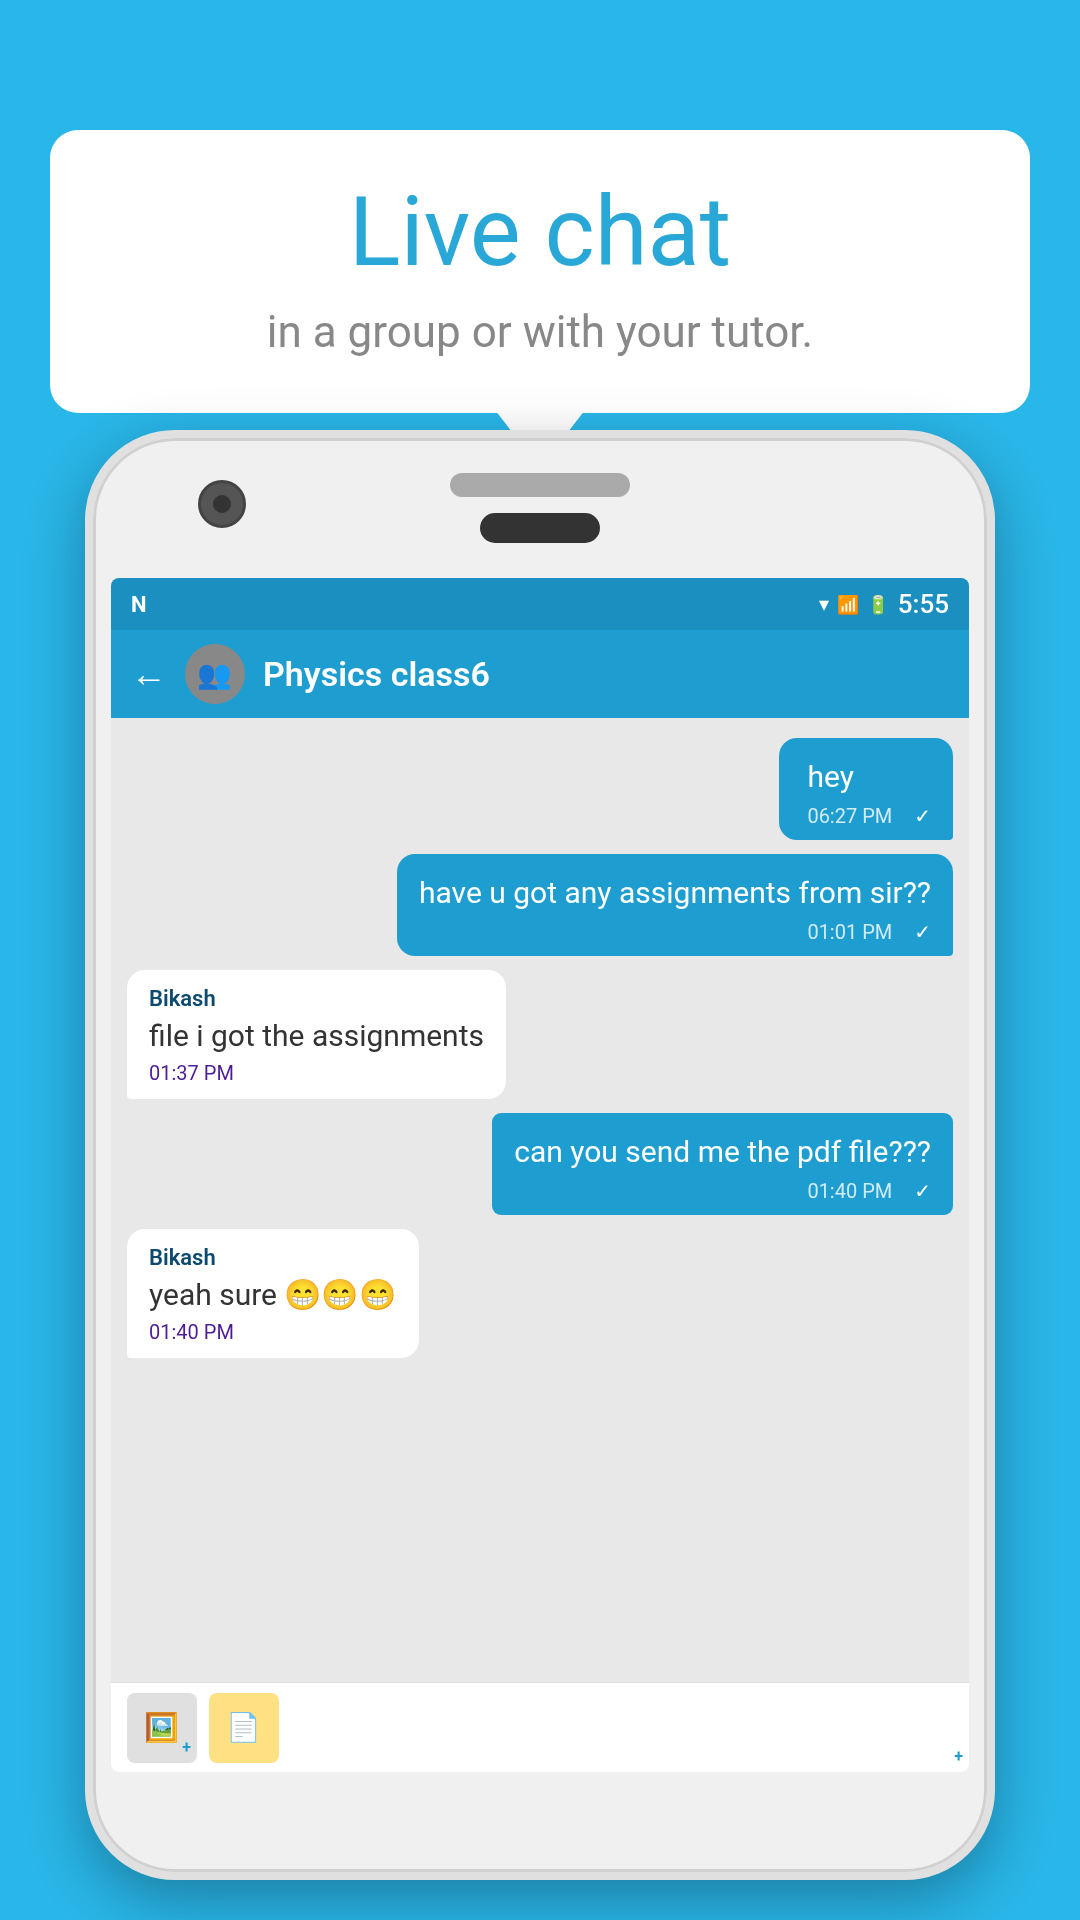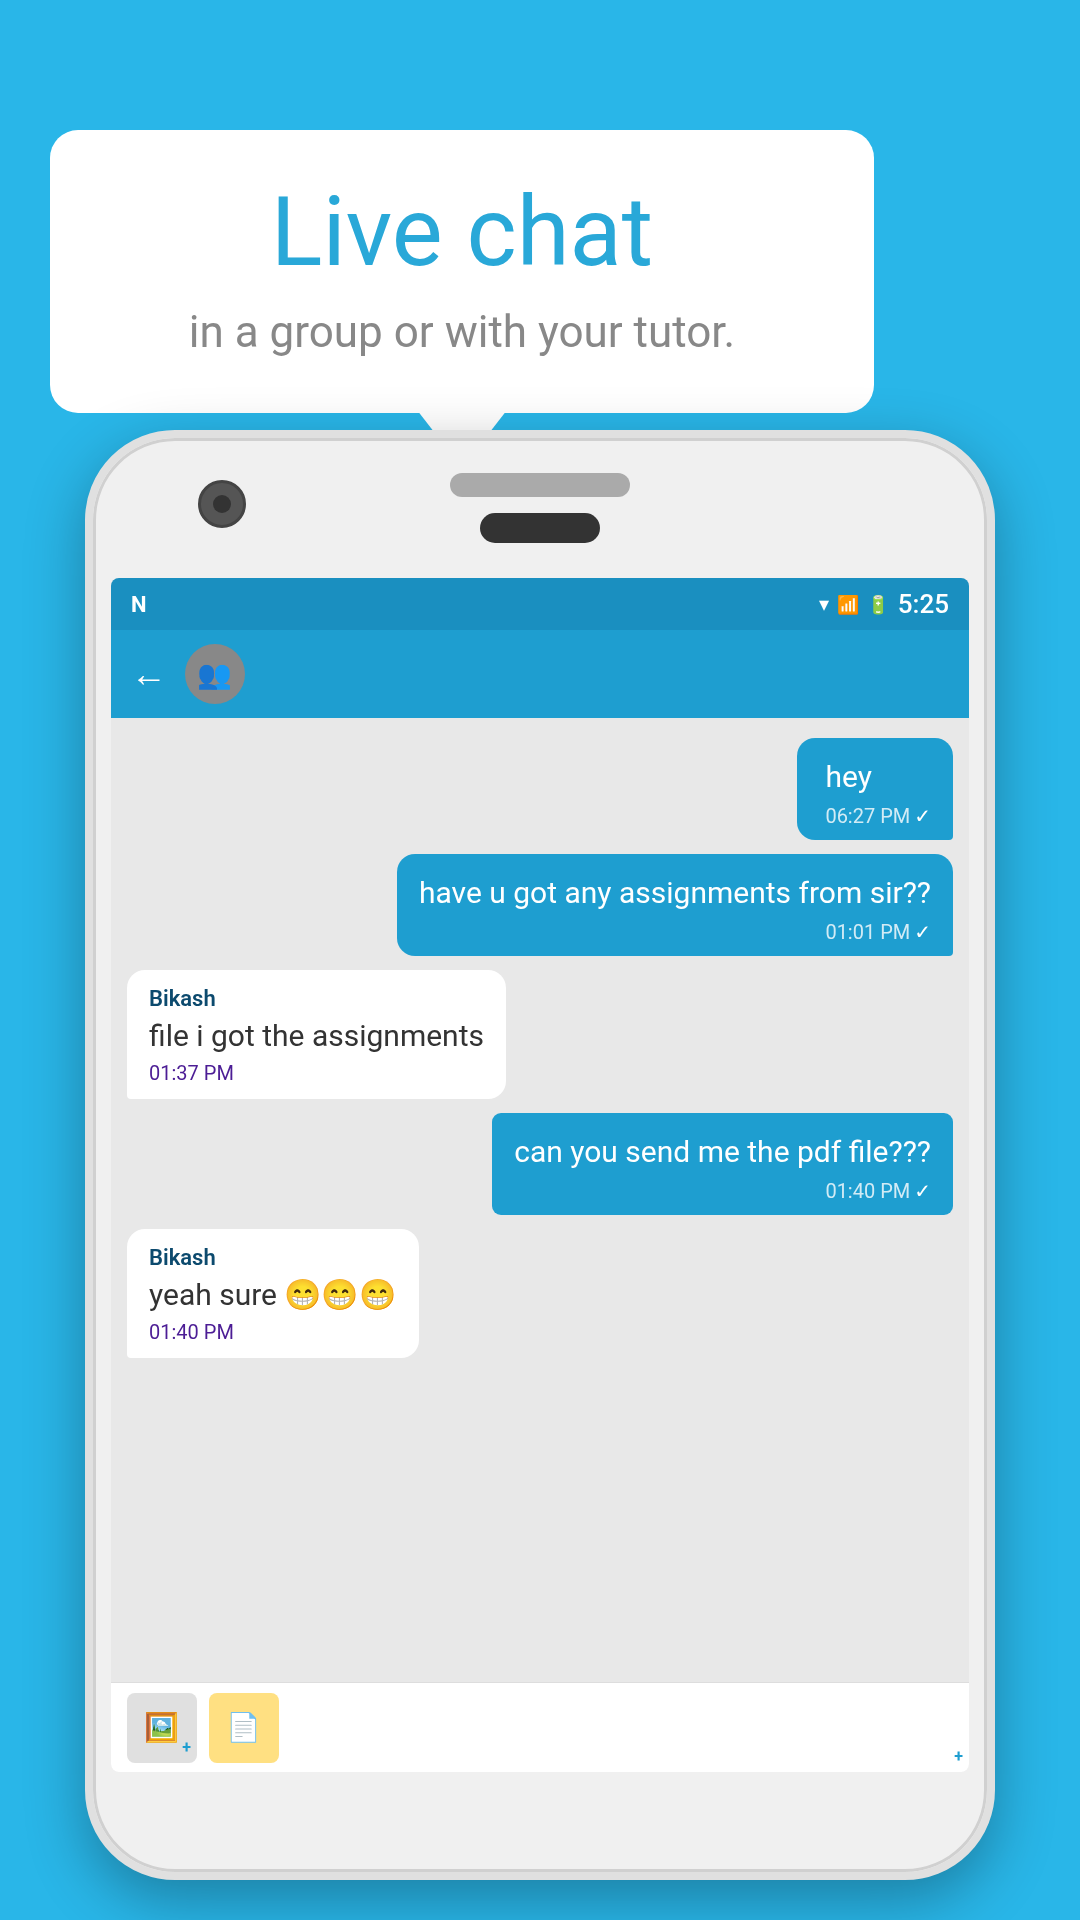--- a/index.html
+++ b/index.html
@@ -18,7 +18,7 @@
       position: absolute;
       top: 130px;
       left: 50px;
-      width: 824px;
+      width: 980px;
       background: white;
       border-radius: 28px;
       padding: 50px 60px 55px;

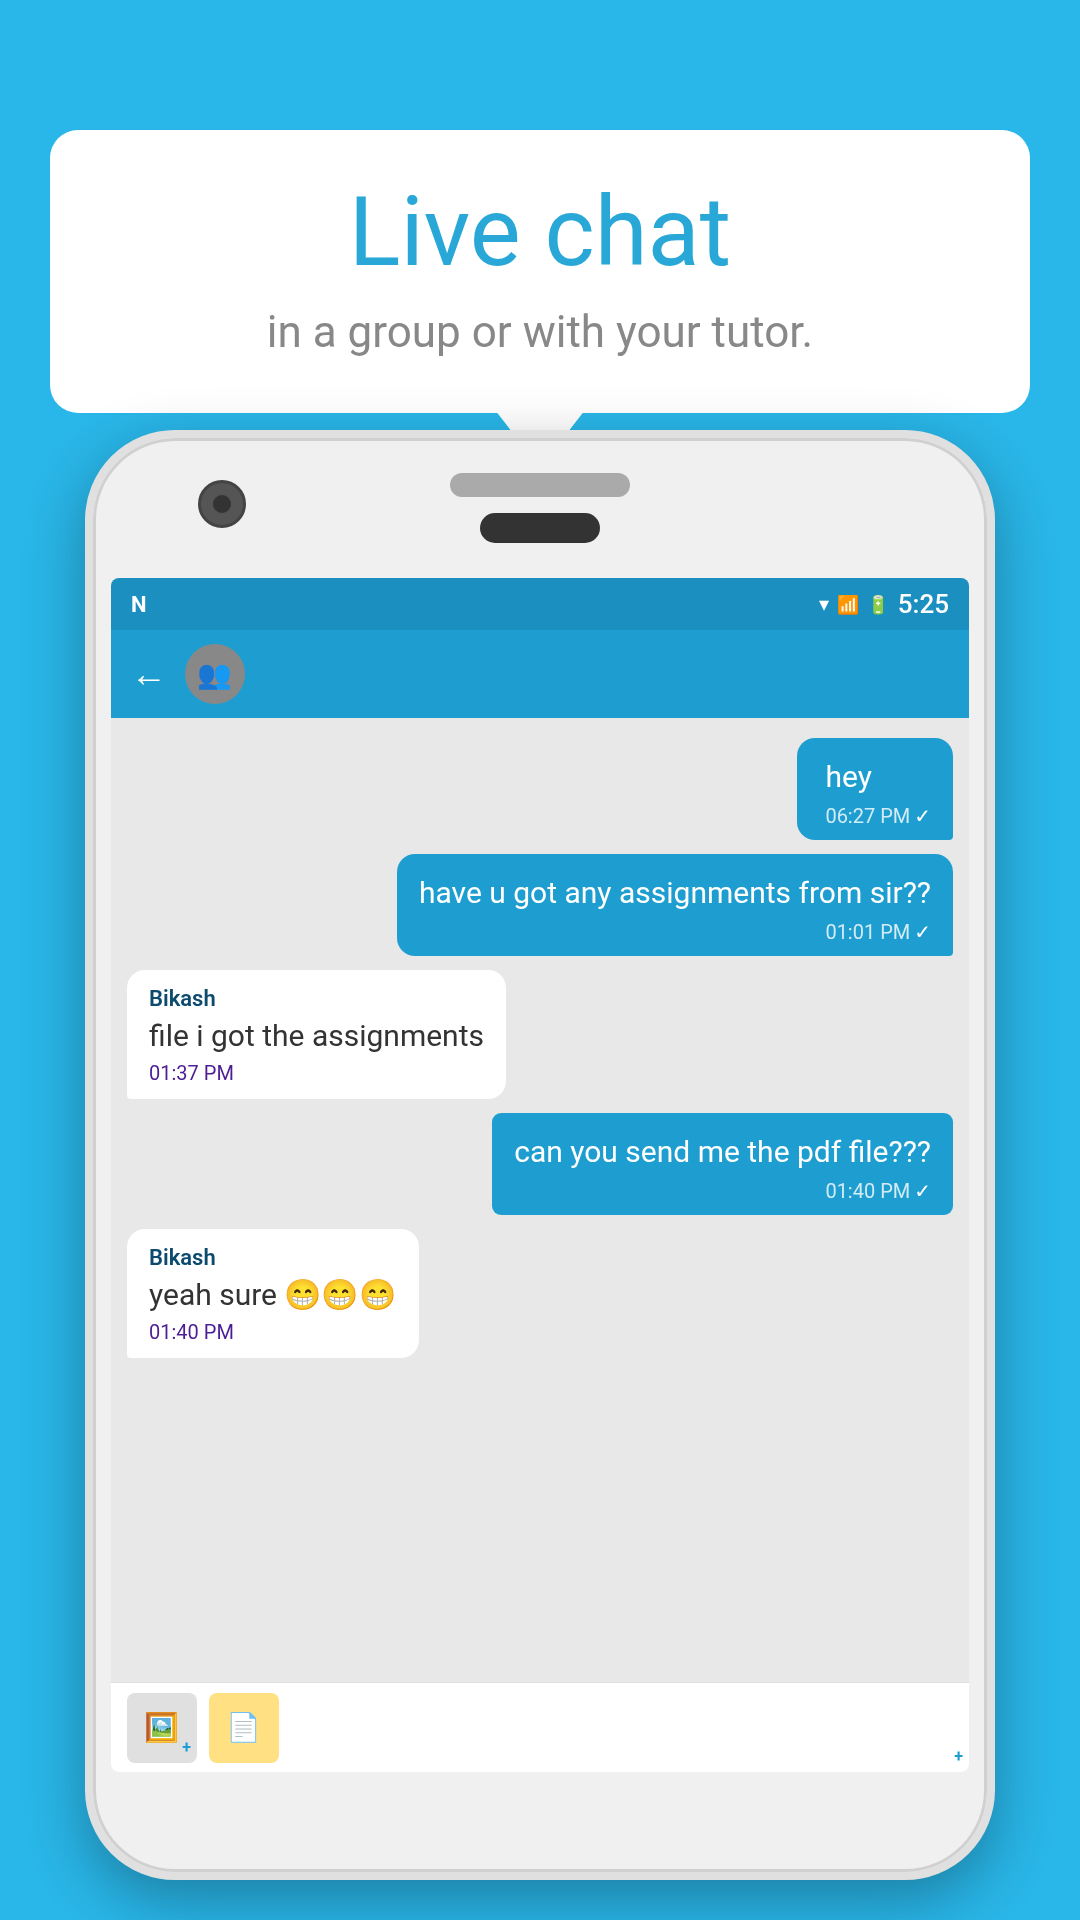--- a/index.html
+++ b/index.html
@@ -348,7 +348,7 @@
           <span class="wifi-icon">▾</span>
           <span style="color:white;font-size:18px;">📶</span>
           <span class="battery-icon">🔋</span>
-          <span class="status-time">5:25</span>
+          <span class="status-time">5:55</span>
         </div>
       </div>
 

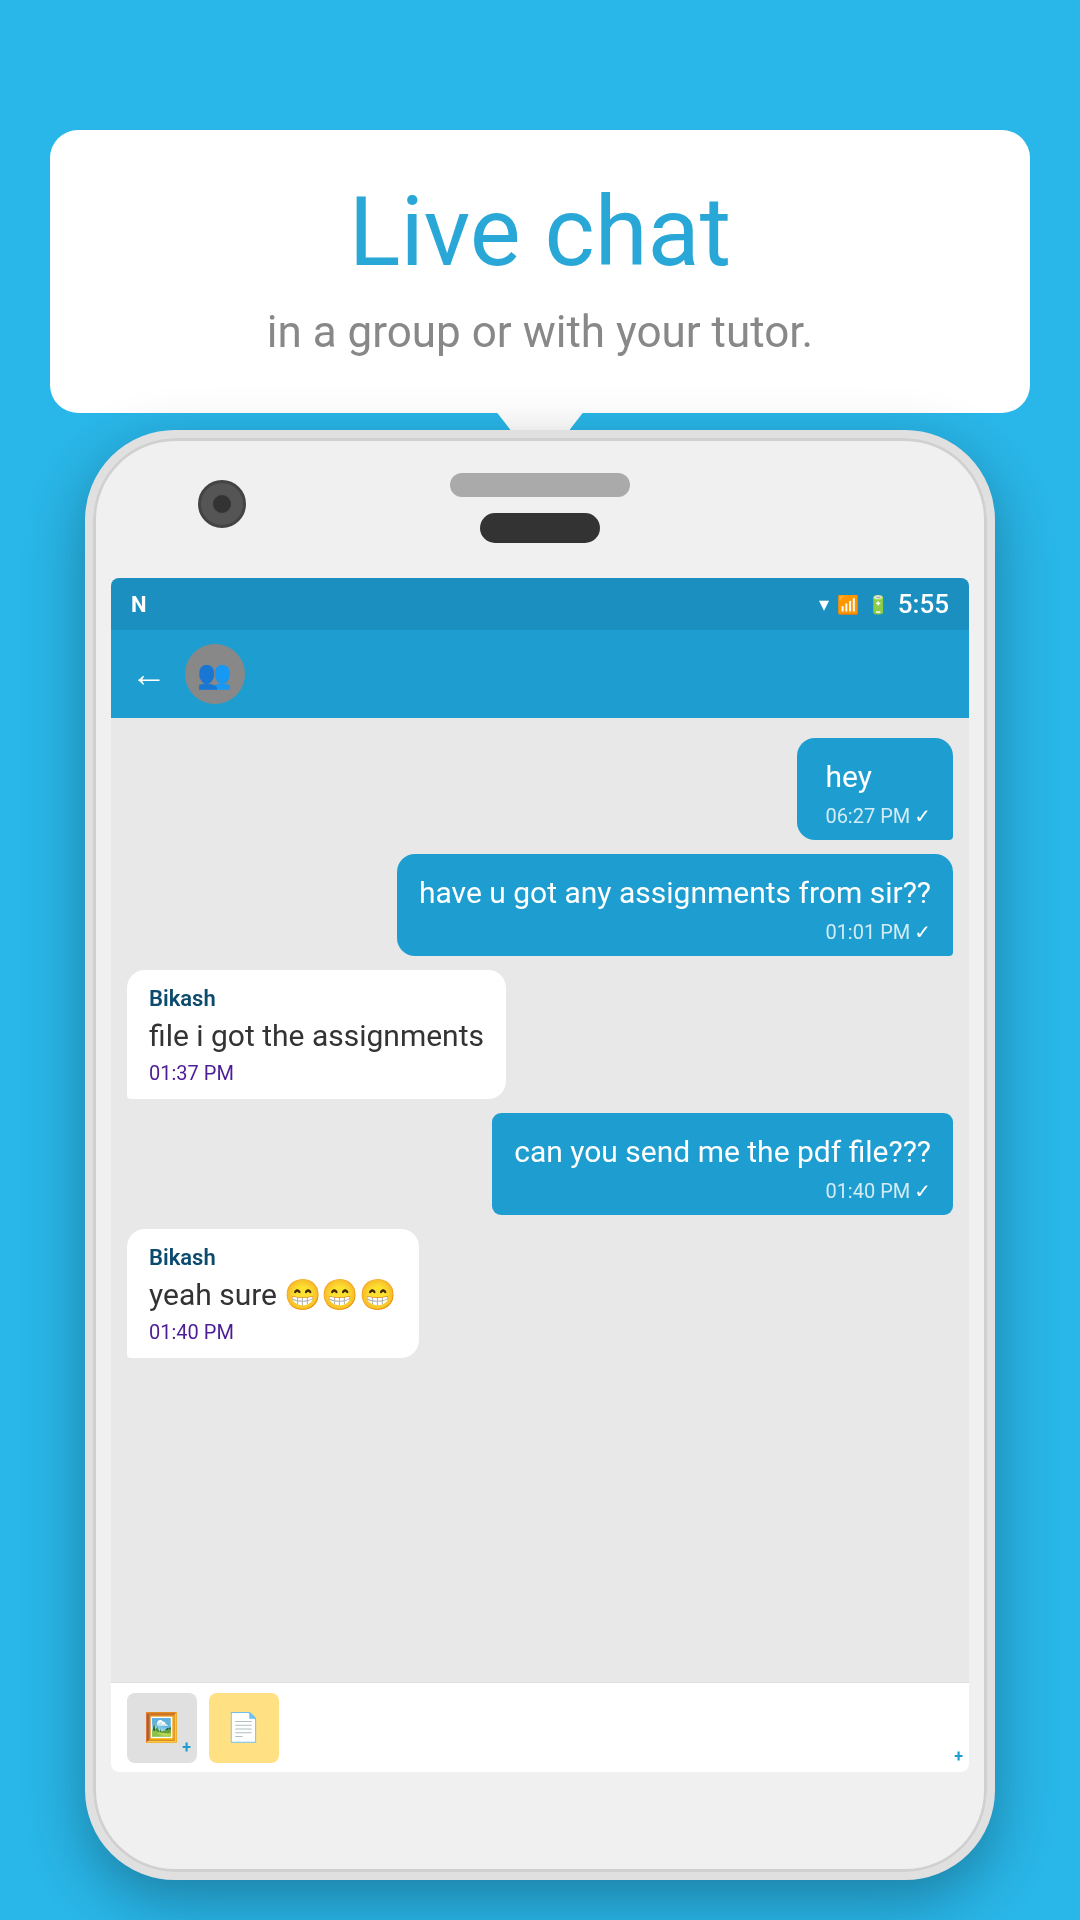--- a/index.html
+++ b/index.html
@@ -357,6 +357,7 @@
         <div class="group-avatar">
           <span class="group-avatar-icon">👥</span>
         </div>
+        <span class="toolbar-title">Physics class6</span>
       </div>
 
       <div class="chat-area">

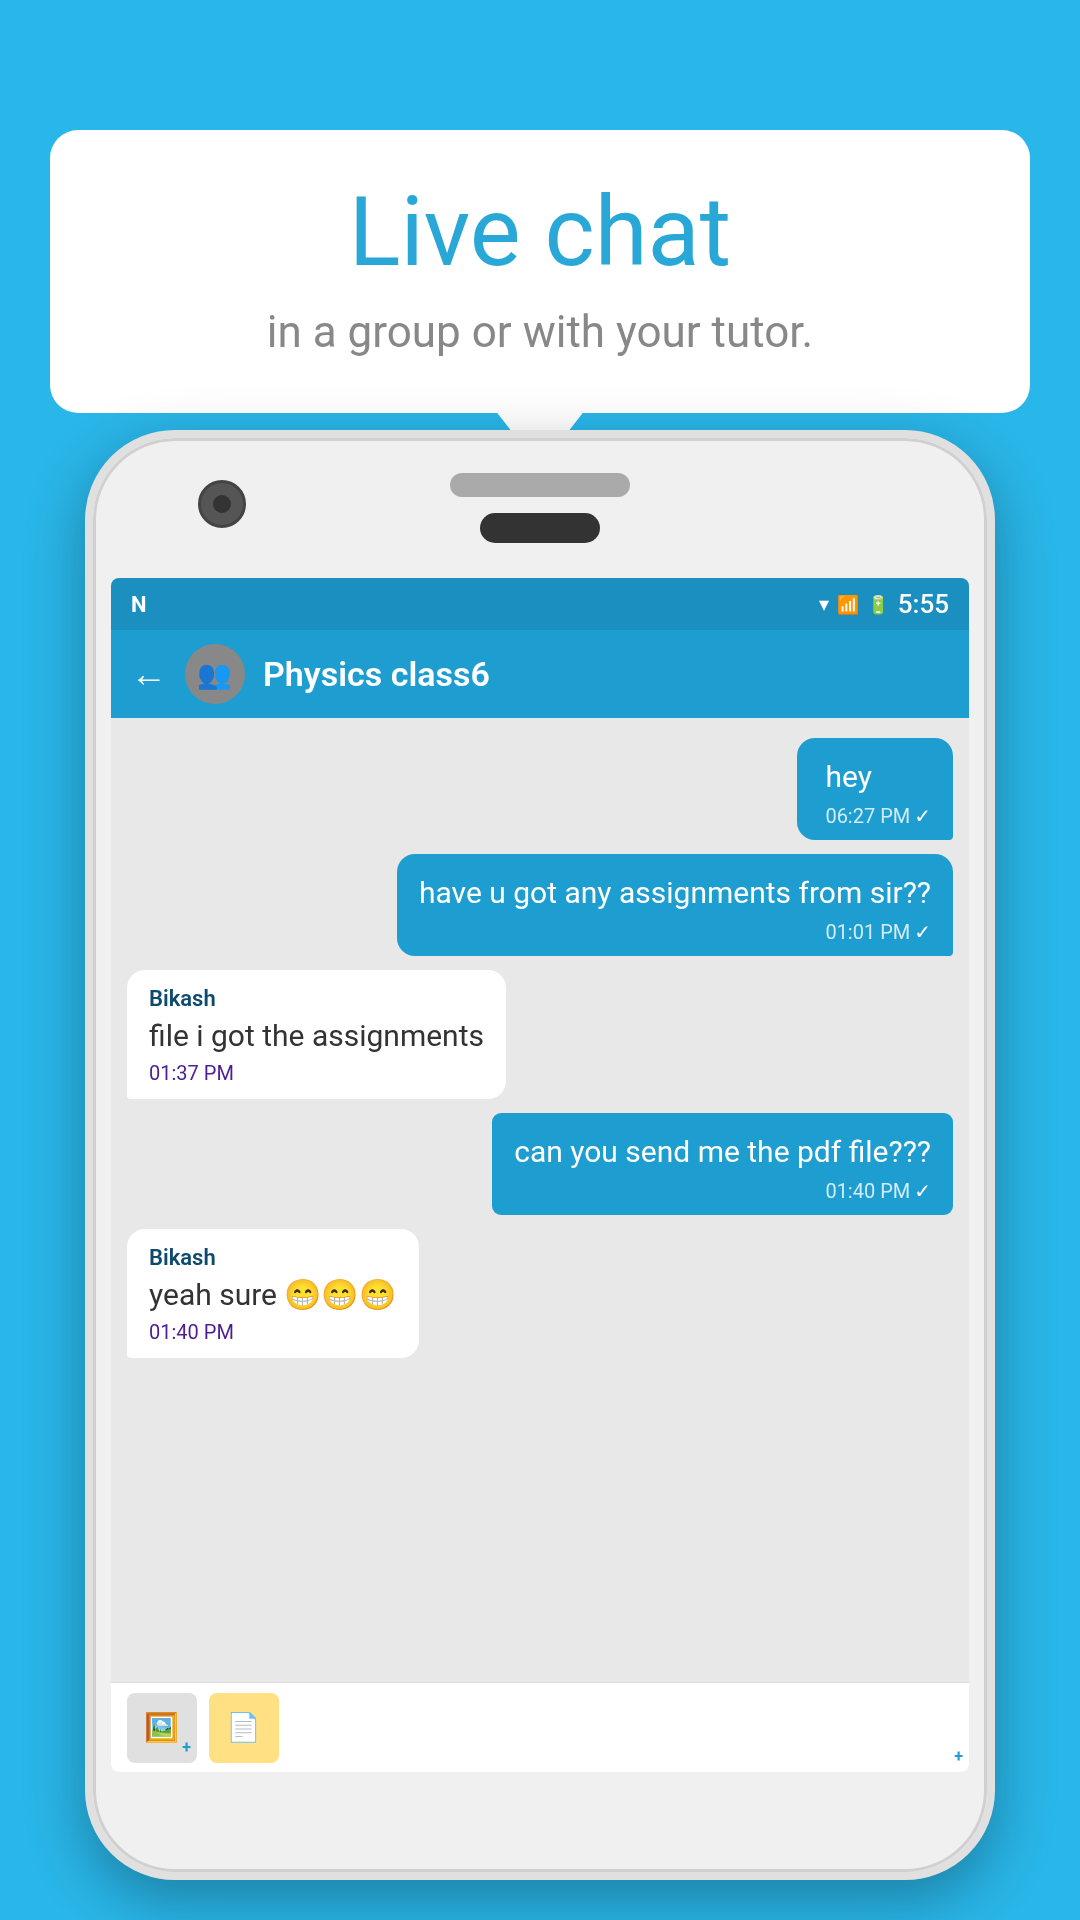--- a/index.html
+++ b/index.html
@@ -254,7 +254,7 @@
       display: flex;
       align-items: center;
       justify-content: flex-end;
-      gap: 4px;
+      gap: 22px;
       margin-top: 6px;
     }
     .msg-time {

